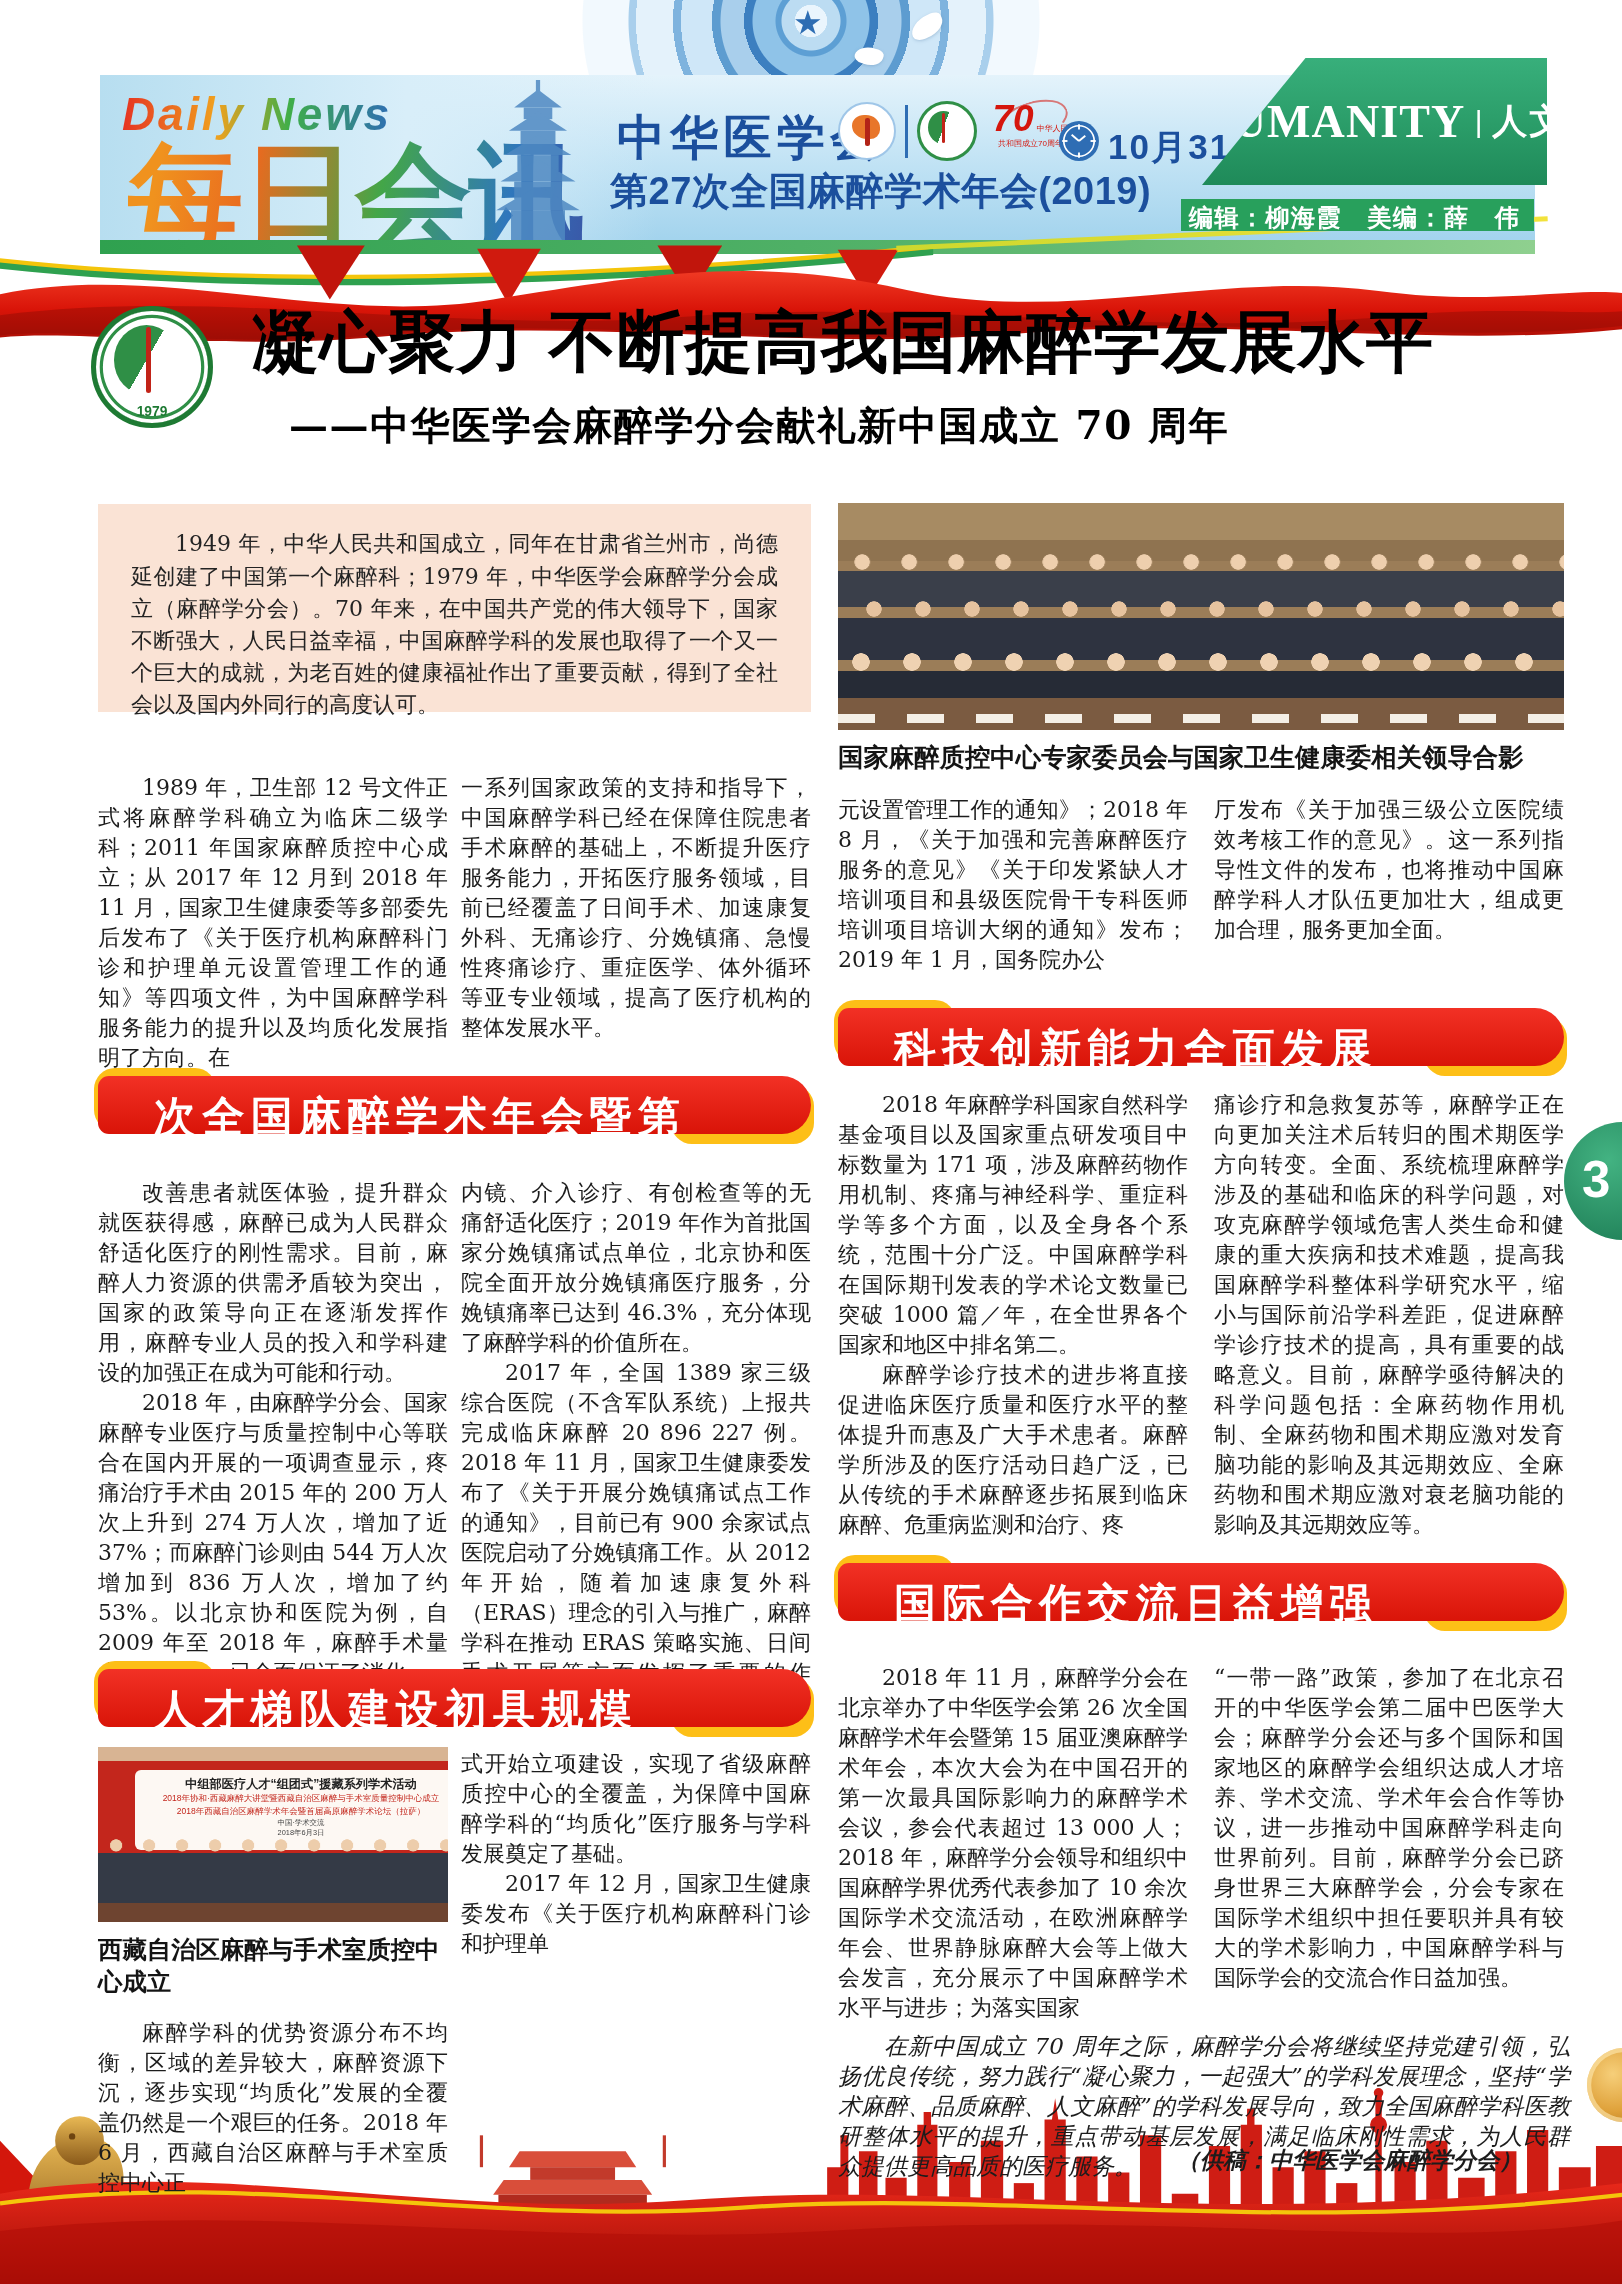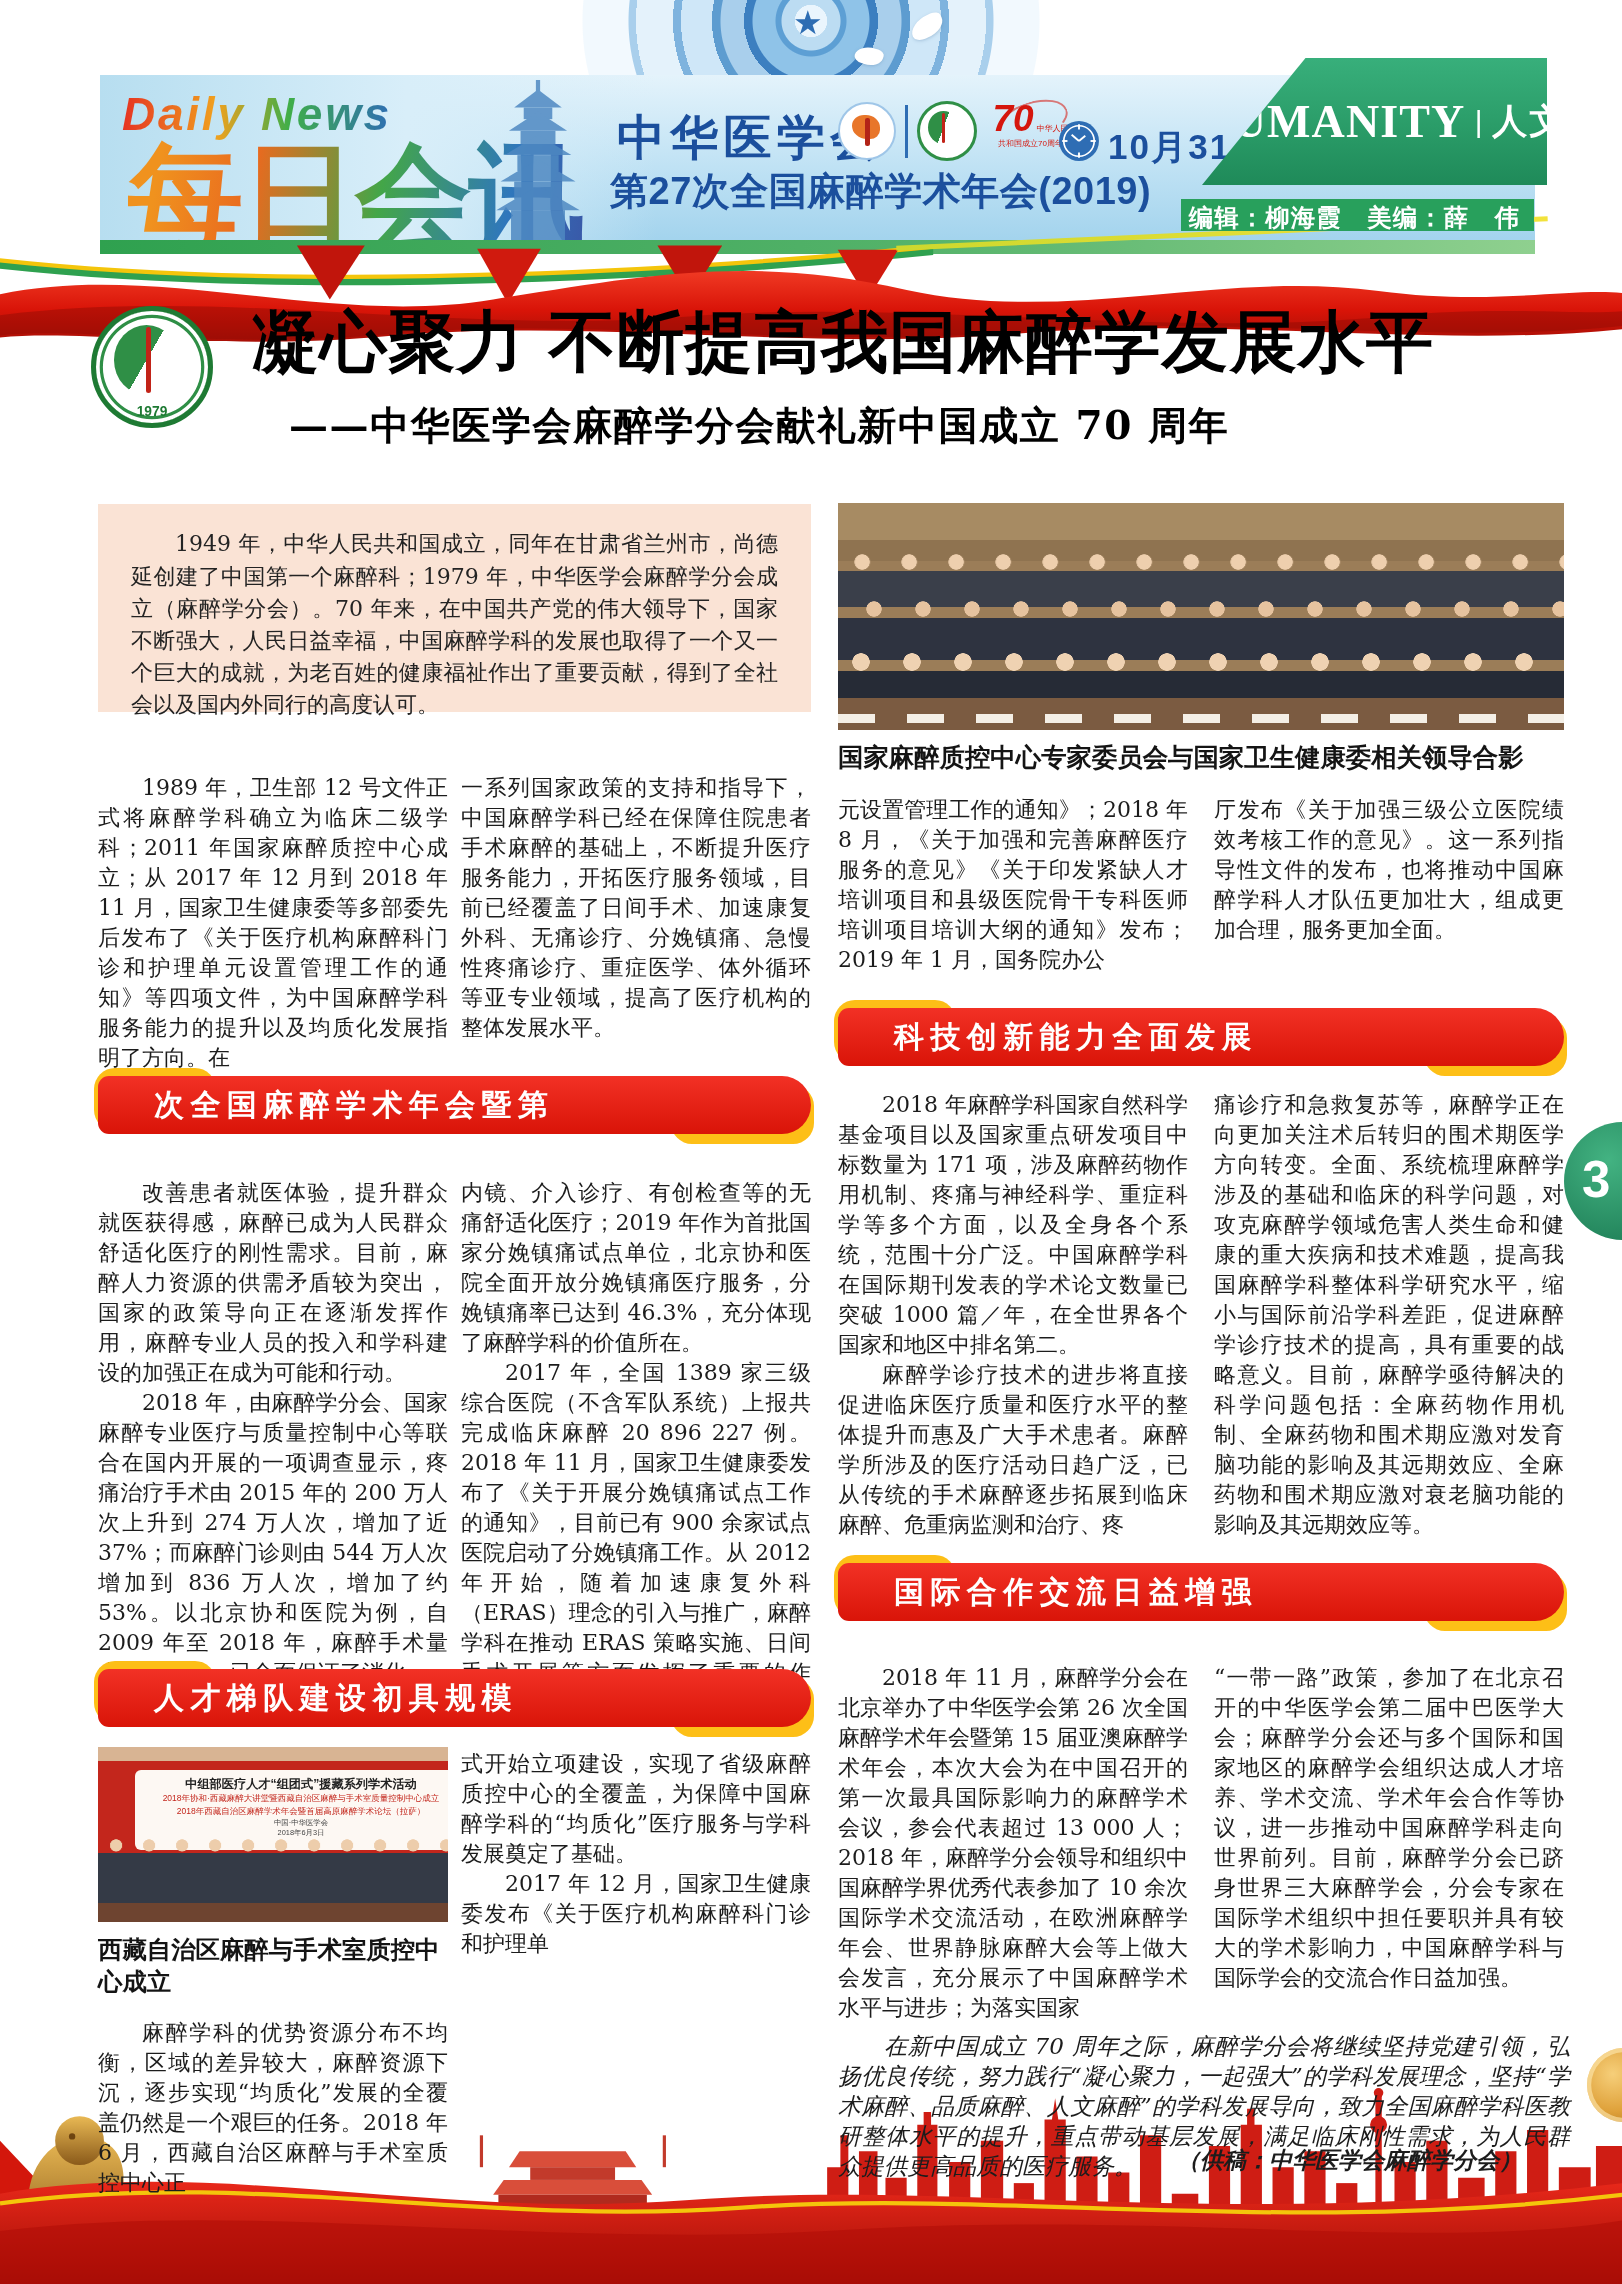--- a/index.html
+++ b/index.html
@@ -148,7 +148,7 @@
   .banner .red{position:absolute;left:0;top:0;right:0;bottom:0;border-radius:11.7px 31px 31px 11.7px;
     background:linear-gradient(180deg,#f23125,#d91408);}
   .banner .label{display:block;padding-left:56px;font-family:"Liberation Sans",sans-serif;font-weight:bold;
-    font-size:30px;line-height:58px;color:#fff;letter-spacing:6.4px;white-space:nowrap;}
+    font-size:42px;line-height:58px;color:#fff;letter-spacing:6.4px;white-space:nowrap;margin-top:12px;}
   .b-s1{left:98px;top:1076px;width:713px;}
   .b-s2{left:838px;top:1008px;width:726px;}
   .b-s3{left:838px;top:1563px;width:726px;}

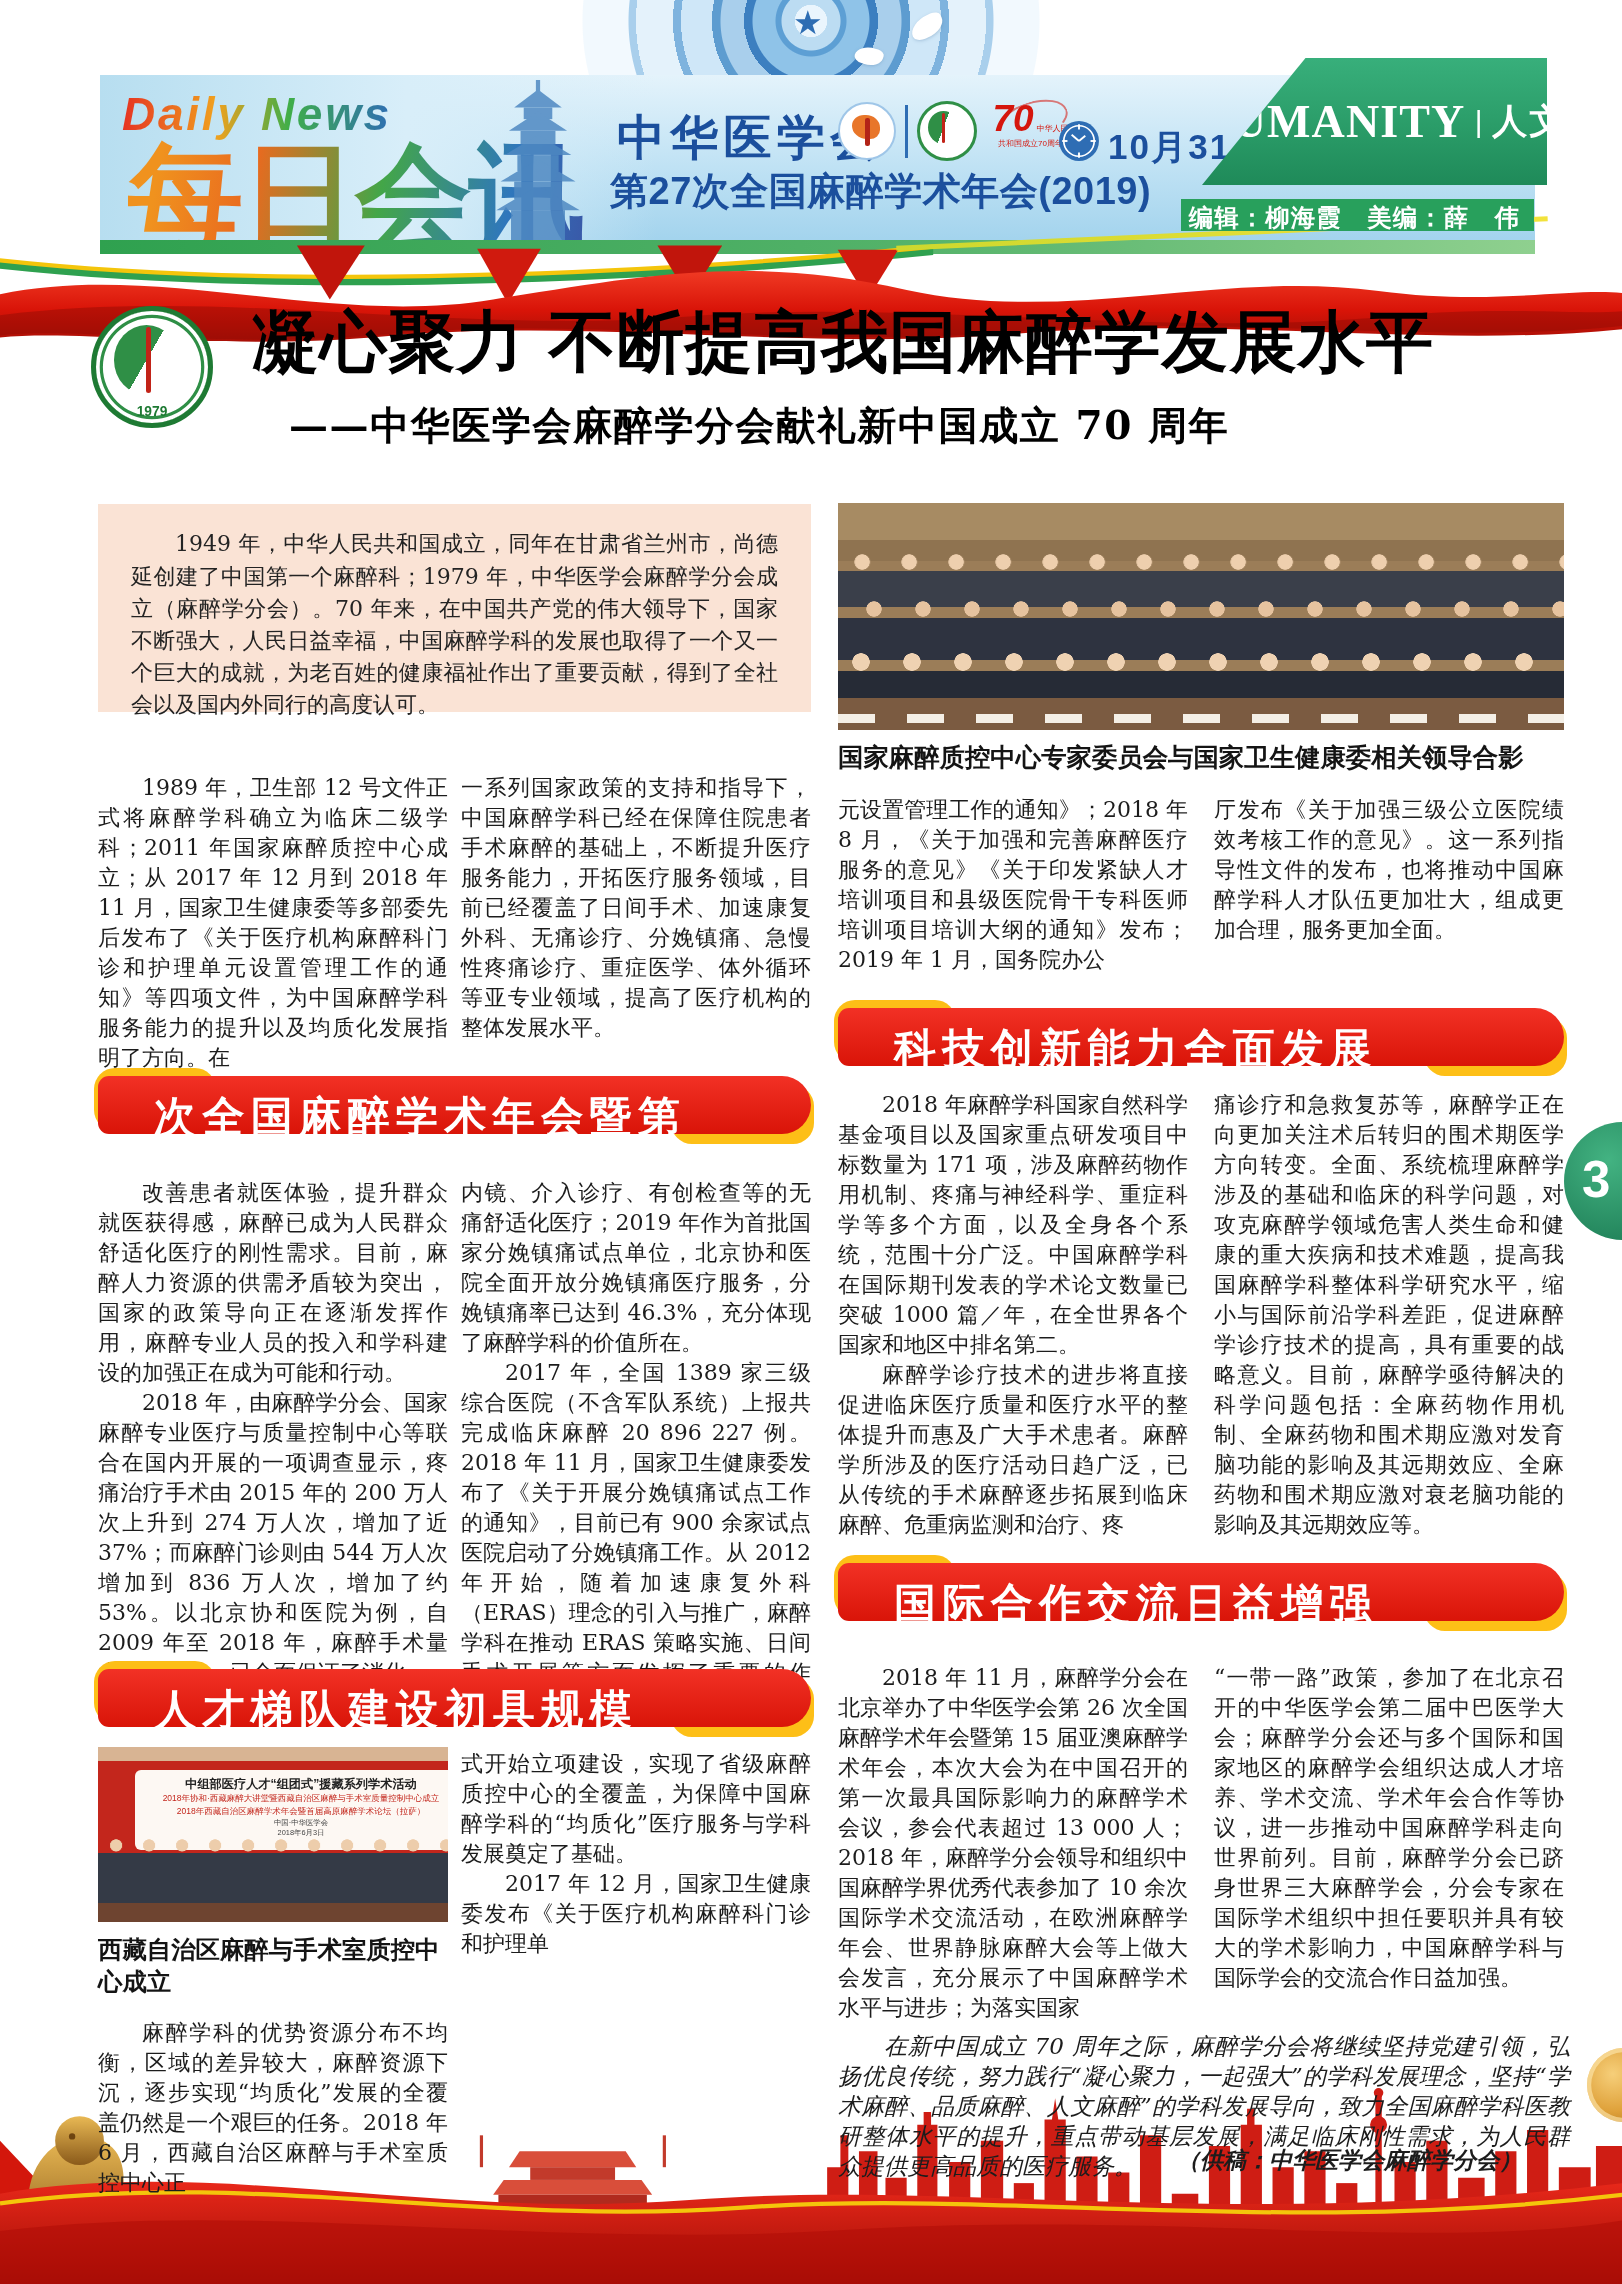--- a/index.html
+++ b/index.html
@@ -341,7 +341,7 @@
       <div class="bl1">中组部医疗人才“组团式”援藏系列学术活动</div>
       <div class="bl2">2018年协和·西藏麻醉大讲堂暨西藏自治区麻醉与手术室质量控制中心成立</div>
       <div class="bl3">2018年西藏自治区麻醉学术年会暨首届高原麻醉学术论坛（拉萨）</div>
-      <div class="bl4">中国·中华医学会</div>
+      <div class="bl4">中国·学术交流</div>
       <div class="bl5">2018年6月3日</div>
     </div>
     <div class="photo2-people"></div>

